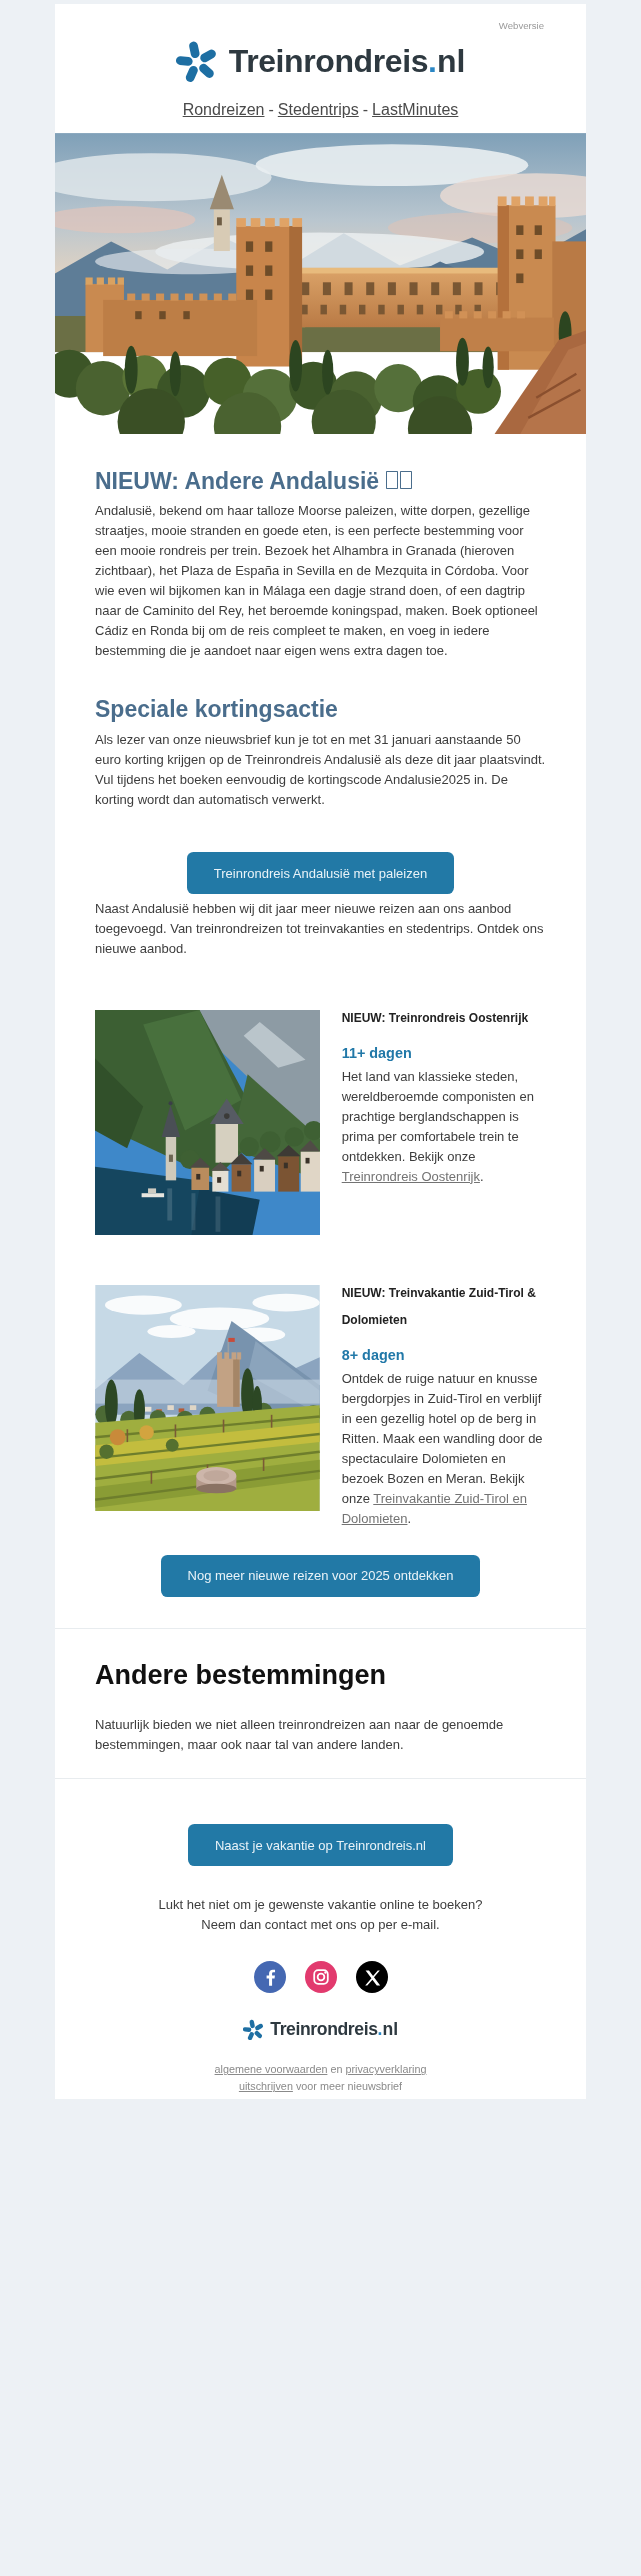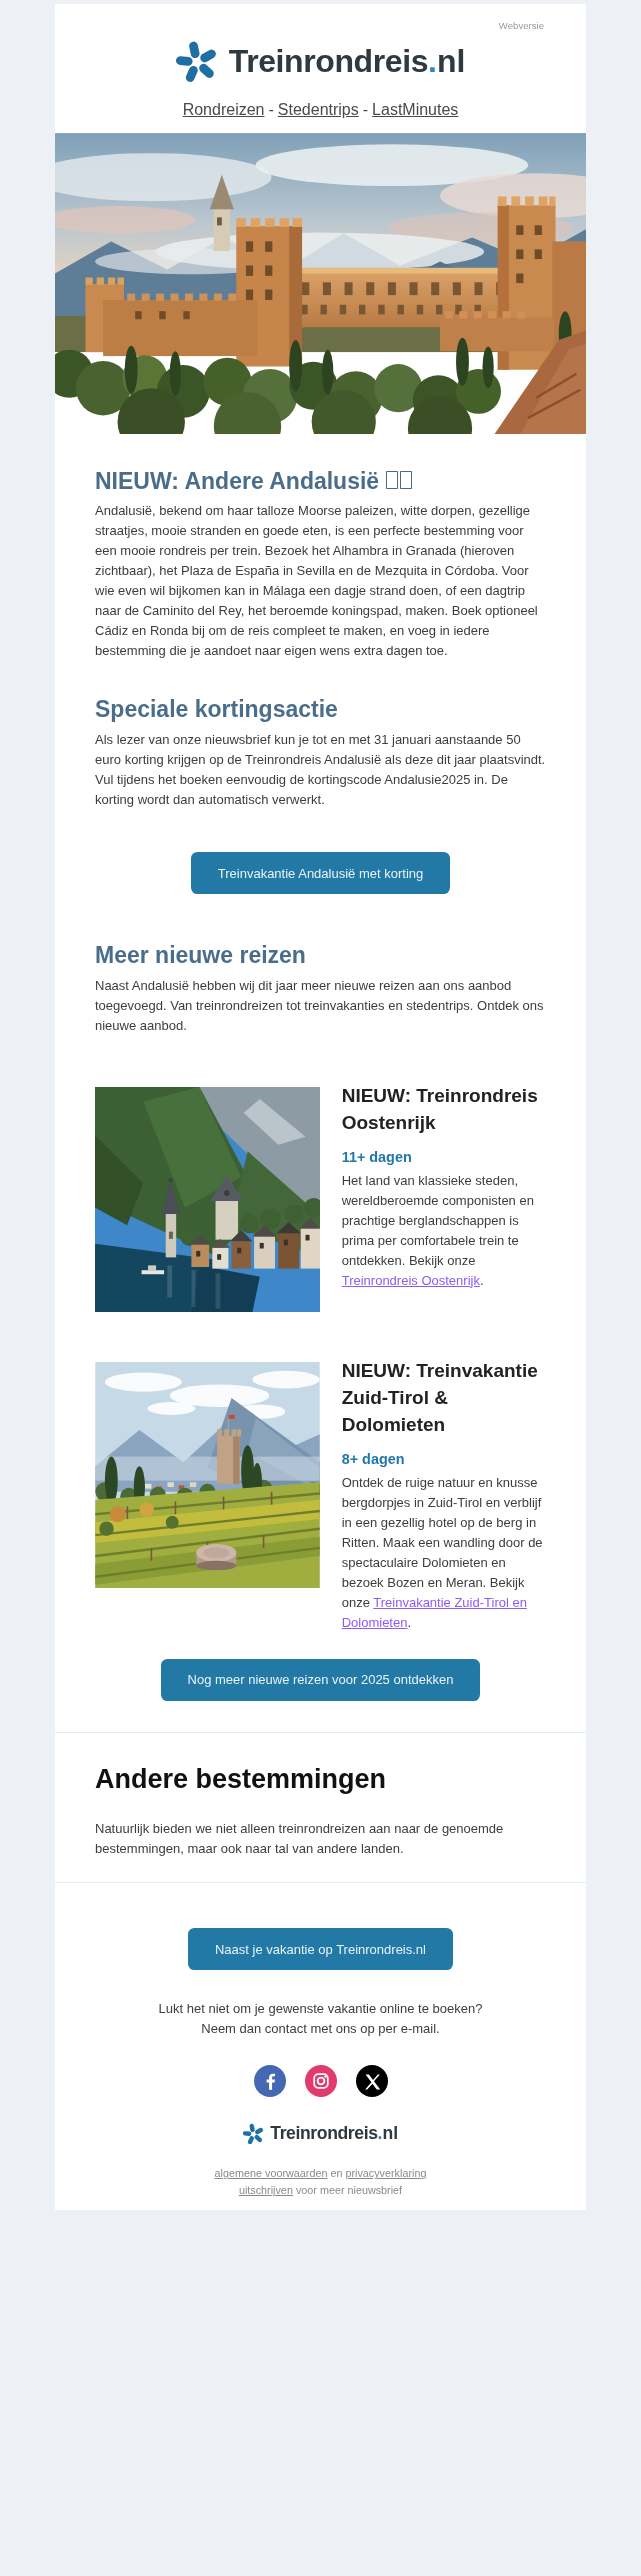--- a/index.html
+++ b/index.html
@@ -10,7 +10,7 @@
     min-height:2576px;
   }
   .email{
-    width:531px;margin:0 auto;background:#ffffff;padding-bottom:9px;
+    width:531px;margin:0 auto;background:#ffffff;padding-bottom:2px;
   }
   
   .webversie-row{padding:13px 42px 0 0;text-align:right;height:13px;}

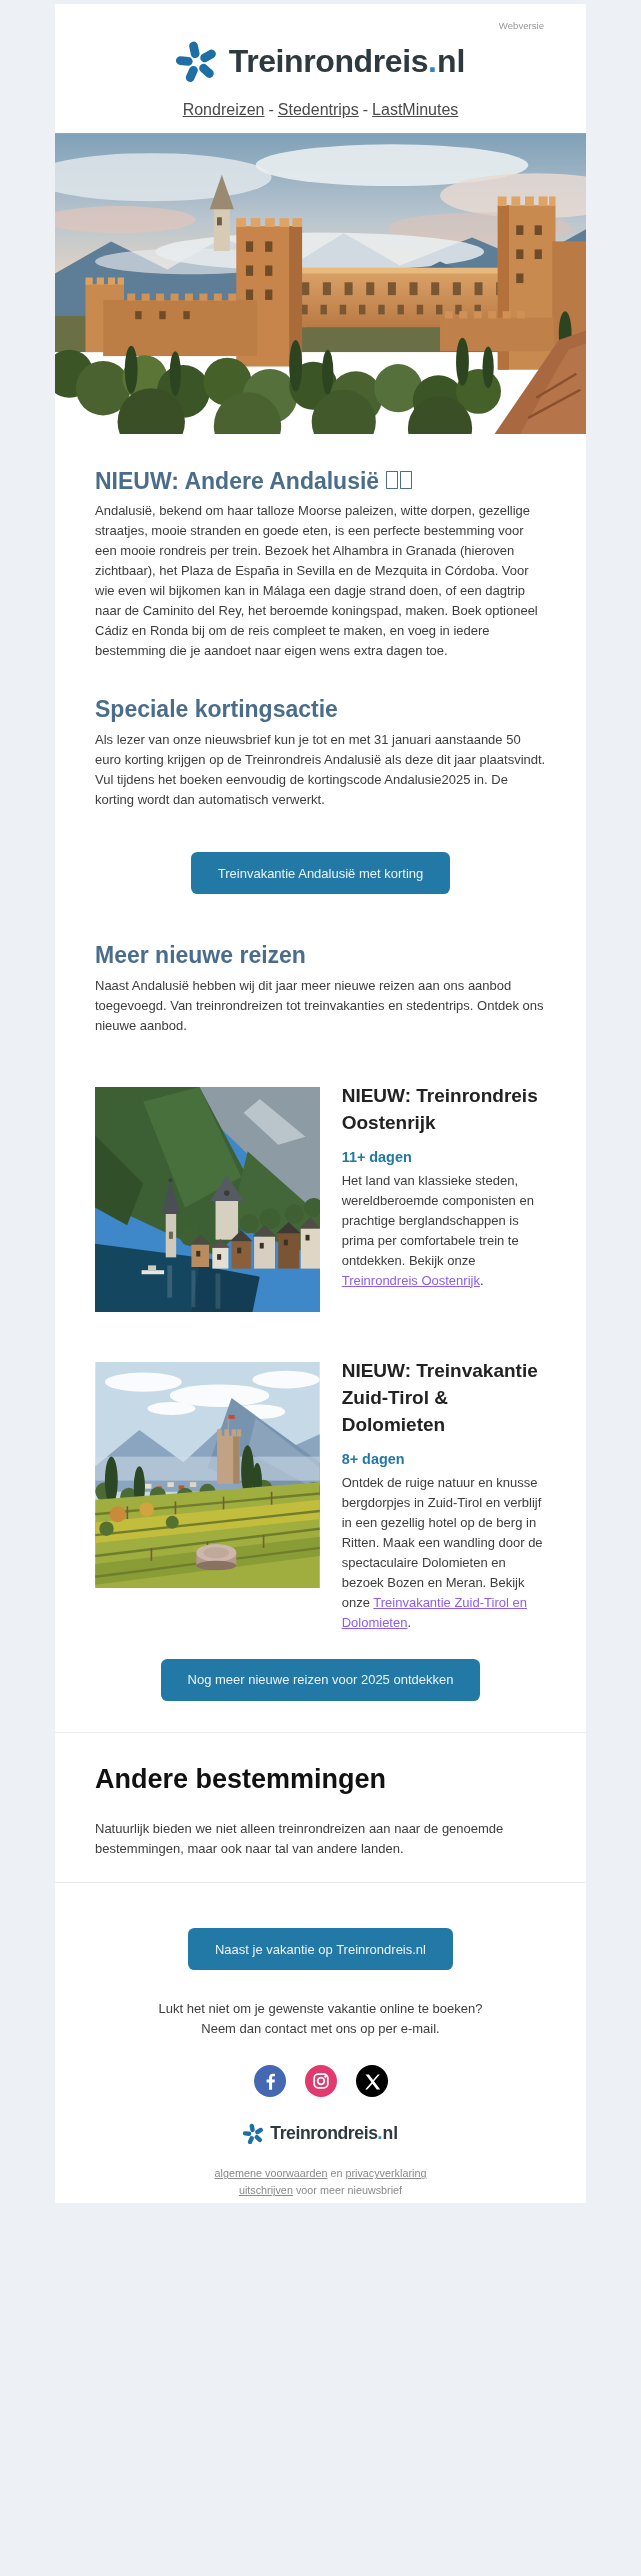--- a/index.html
+++ b/index.html
@@ -266,7 +266,7 @@
     <h2 class="section">Speciale kortingsactie</h2>
     <p class="body">Als lezer van onze nieuwsbrief kun je tot en met 31 januari aanstaande 50 euro korting krijgen op de Treinrondreis Andalusië als deze dit jaar plaatsvindt. Vul tijdens het boeken eenvoudig de kortingscode Andalusie2025 in. De korting wordt dan automatisch verwerkt.</p>
     <div class="btn-row mt-btn1">
-      <a class="btn-primary">Treinvakantie Andalusië met korting</a>
+      <a class="btn-primary">Treinrondreis Andalusië met paleizen</a>
     </div>
 
     <h2 class="section" style="margin-top:45px;">Meer nieuwe reizen</h2>

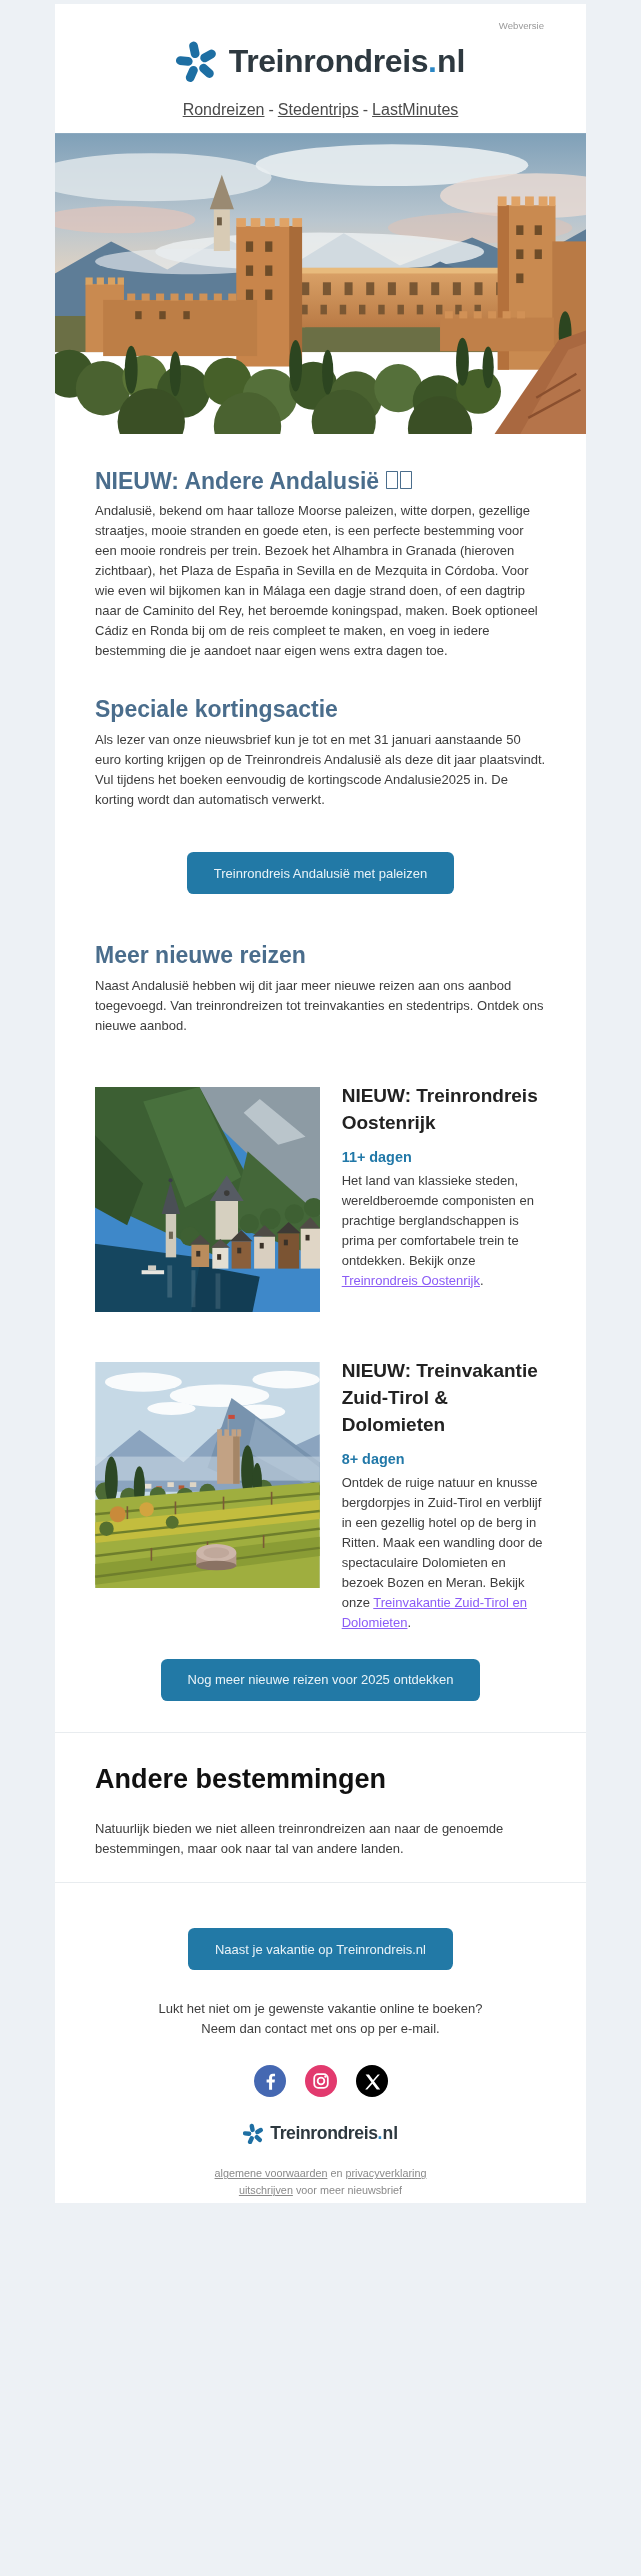--- a/index.html
+++ b/index.html
@@ -269,7 +269,6 @@
       <a class="btn-primary">Treinrondreis Andalusië met paleizen</a>
     </div>
 
-    <h2 class="section" style="margin-top:45px;">Meer nieuwe reizen</h2>
     <p class="body">Naast Andalusië hebben wij dit jaar meer nieuwe reizen aan ons aanbod toegevoegd. Van treinrondreizen tot treinvakanties en stedentrips. Ontdek ons nieuwe aanbod.</p>
 
     <div class="card first">

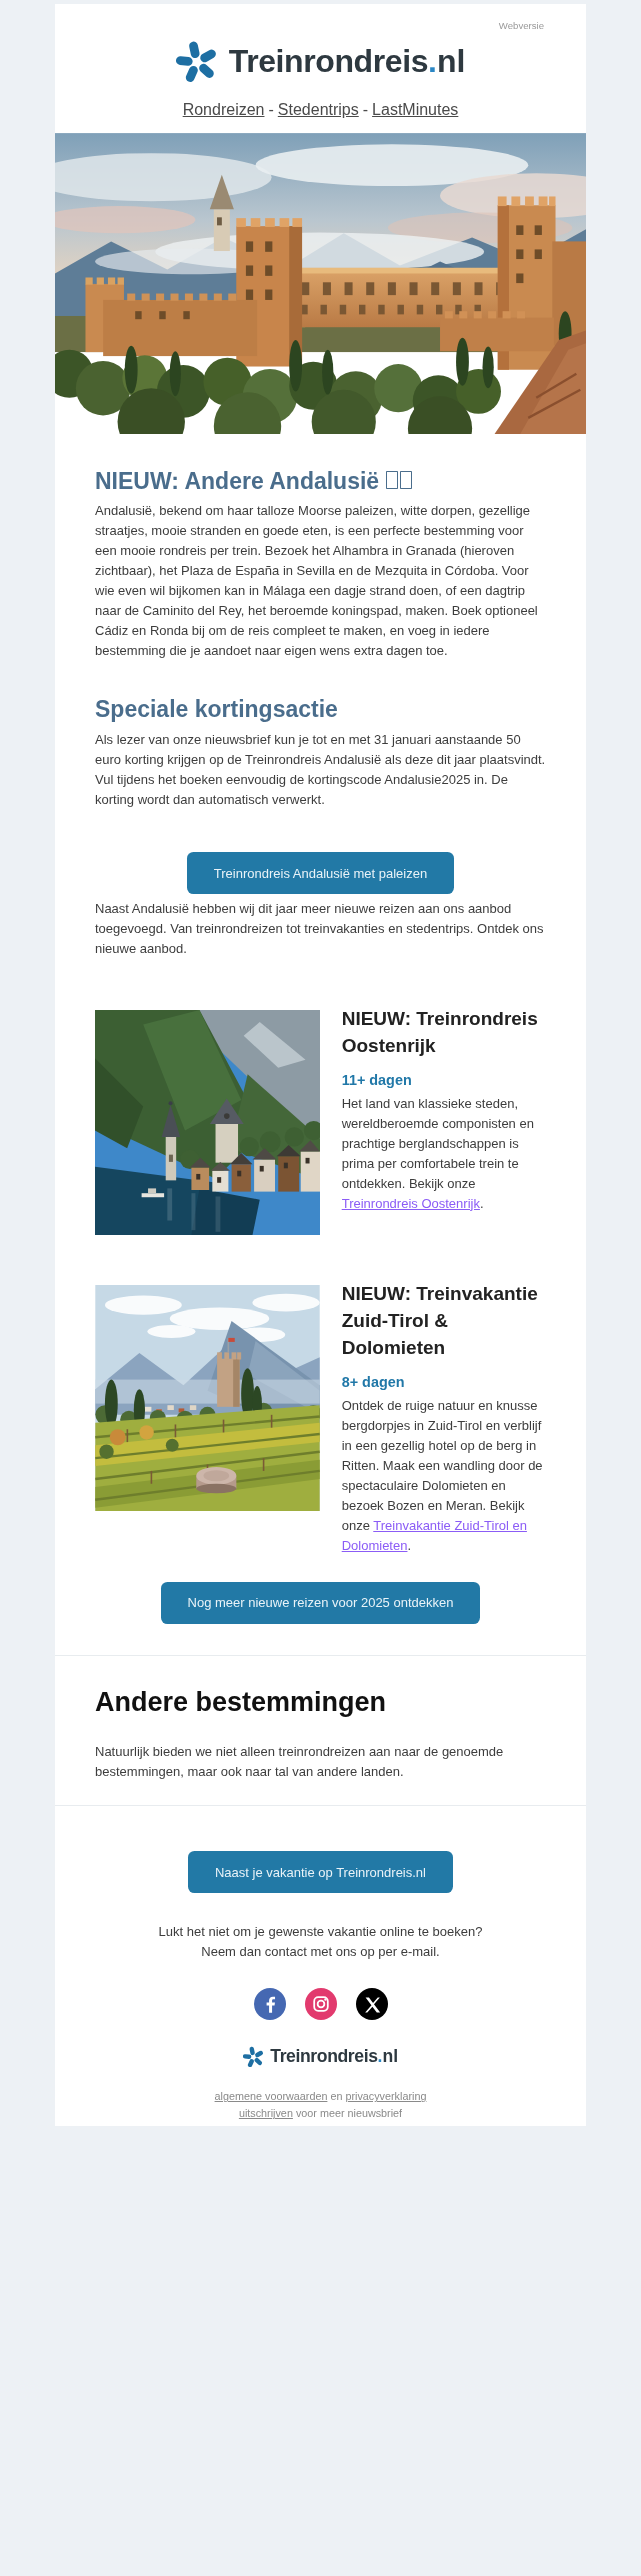--- a/index.html
+++ b/index.html
@@ -57,7 +57,7 @@
   .card.second{margin-top:50px;}
   .card-img{flex:0 0 225px;font-size:0;line-height:0;}
   .card-body{margin-left:21.7px;flex:1;}
-  .card-title{font-size:19px;font-weight:700;color:#222222;line-height:27px;margin:-4.8px 0 0 0;}
+  .card-title{font-size:12px;font-weight:700;color:#222222;line-height:27px;margin:-4.8px 0 0 0;}
   .card-duration{font-size:14.4px;font-weight:700;color:#2178a8;margin-top:11.2px;line-height:21px;}
   .card-text{font-size:13px;line-height:20px;color:#3d3d3d;margin-top:2.4px;}
   .card-link{color:#8b5cf6;text-decoration:underline;cursor:pointer;}

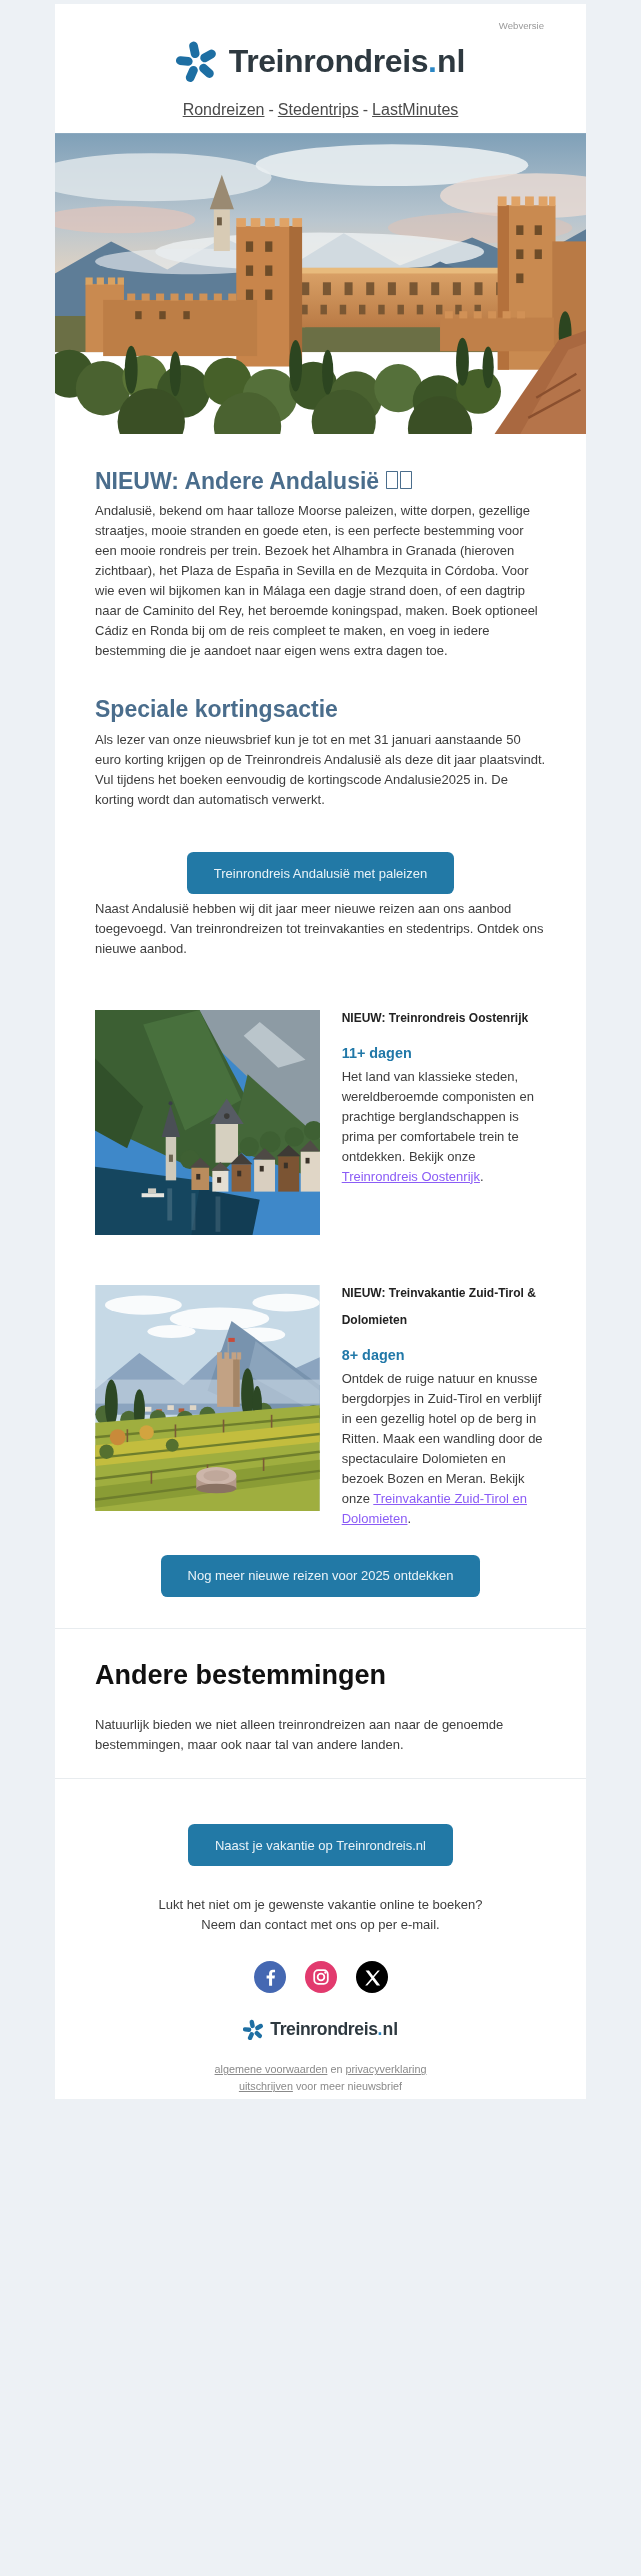--- a/index.html
+++ b/index.html
@@ -60,7 +60,7 @@
   .card-title{font-size:12px;font-weight:700;color:#222222;line-height:27px;margin:-4.8px 0 0 0;}
   .card-duration{font-size:14.4px;font-weight:700;color:#2178a8;margin-top:11.2px;line-height:21px;}
   .card-text{font-size:13px;line-height:20px;color:#3d3d3d;margin-top:2.4px;}
-  .card-link{color:#8b5cf6;text-decoration:underline;cursor:pointer;}
+  .card-link{color:#737373;text-decoration:underline;cursor:pointer;}
   
   .divider{height:1.6px;background:#e8ecef;margin-top:30.5px;}
   .divider.second{margin-top:22.5px;}

